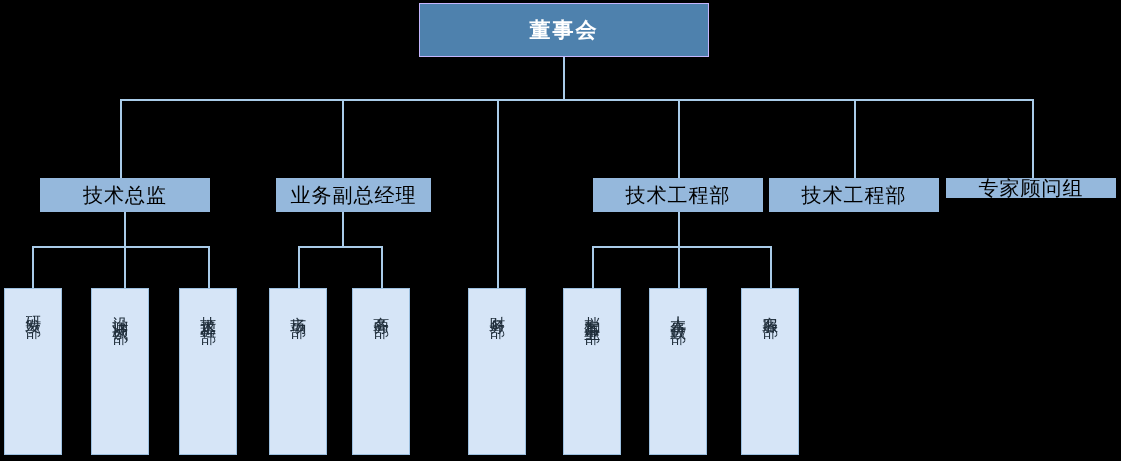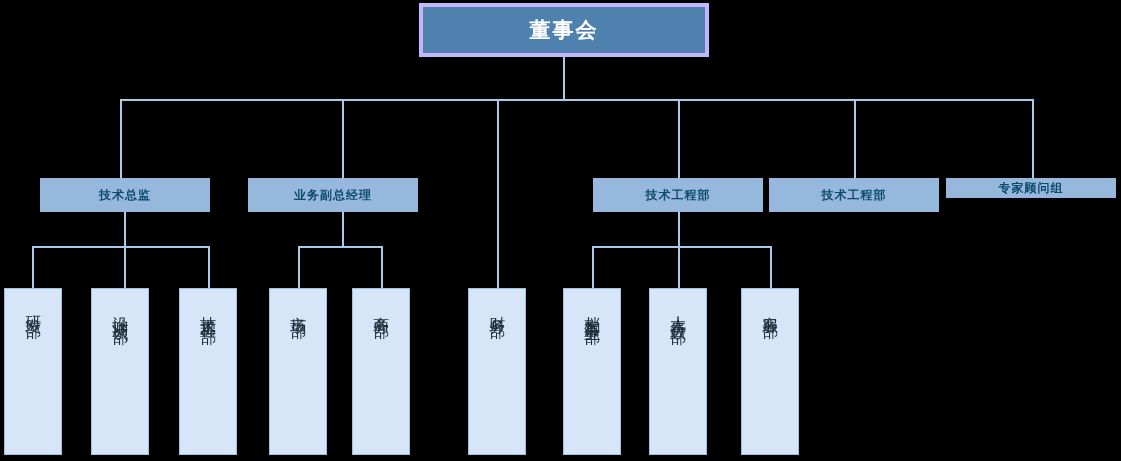--- a/index.html
+++ b/index.html
@@ -37,7 +37,7 @@
 
   .node.root {
     background: #4E81AD;
-    border: 4px solid #c4b5fd;
+    border: 1px solid #c4b5fd;
     color: #FFFFFF;
     font-weight: bold;
     font-size: 21px;

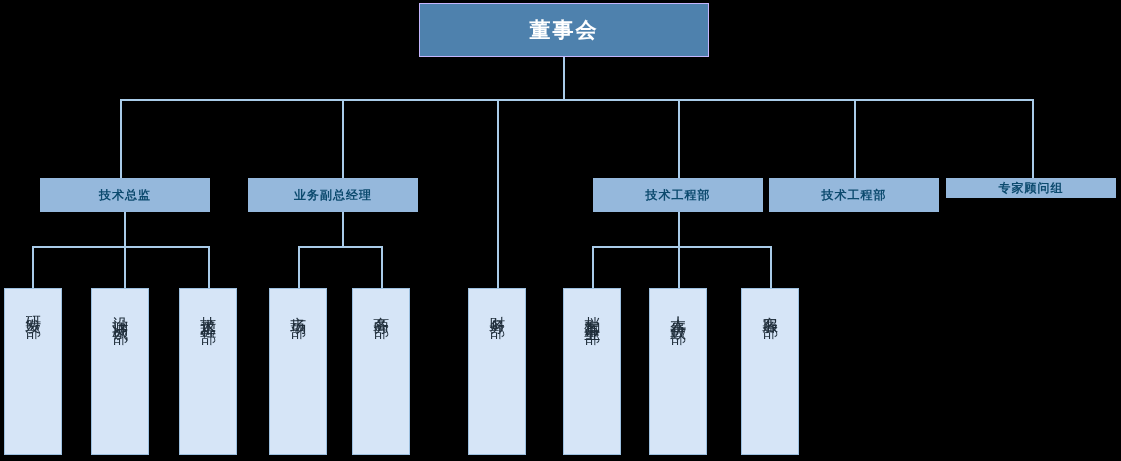--- a/index.html
+++ b/index.html
@@ -47,9 +47,9 @@
   .node.level2 {
     background: #95B8DC;
     border: 1px solid #95B8DC;
-    color: #0c4a6e;
-    font-weight: bold;
-    font-size: 12px;
+    color: #000000;
+    font-weight: normal;
+    font-size: 20px;
     letter-spacing: 1px;
   }
 

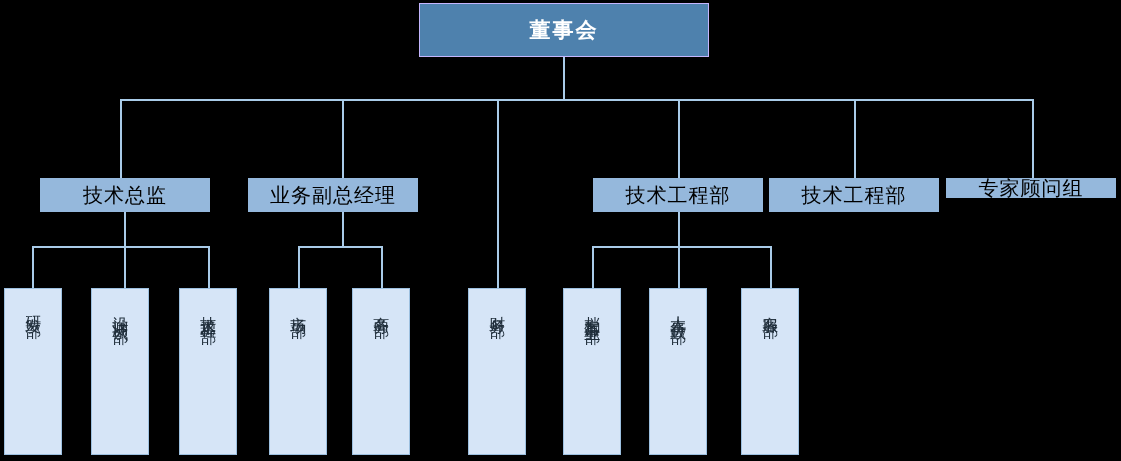--- a/index.html
+++ b/index.html
@@ -96,7 +96,7 @@
     <span>技术总监</span>
   </div>
 
-  <div class="node level2" style="left:248px; top:178px; width:170px; height:34px;">
+  <div class="node level2" style="left:276px; top:178px; width:155px; height:34px;">
     <span>业务副总经理</span>
   </div>
 

